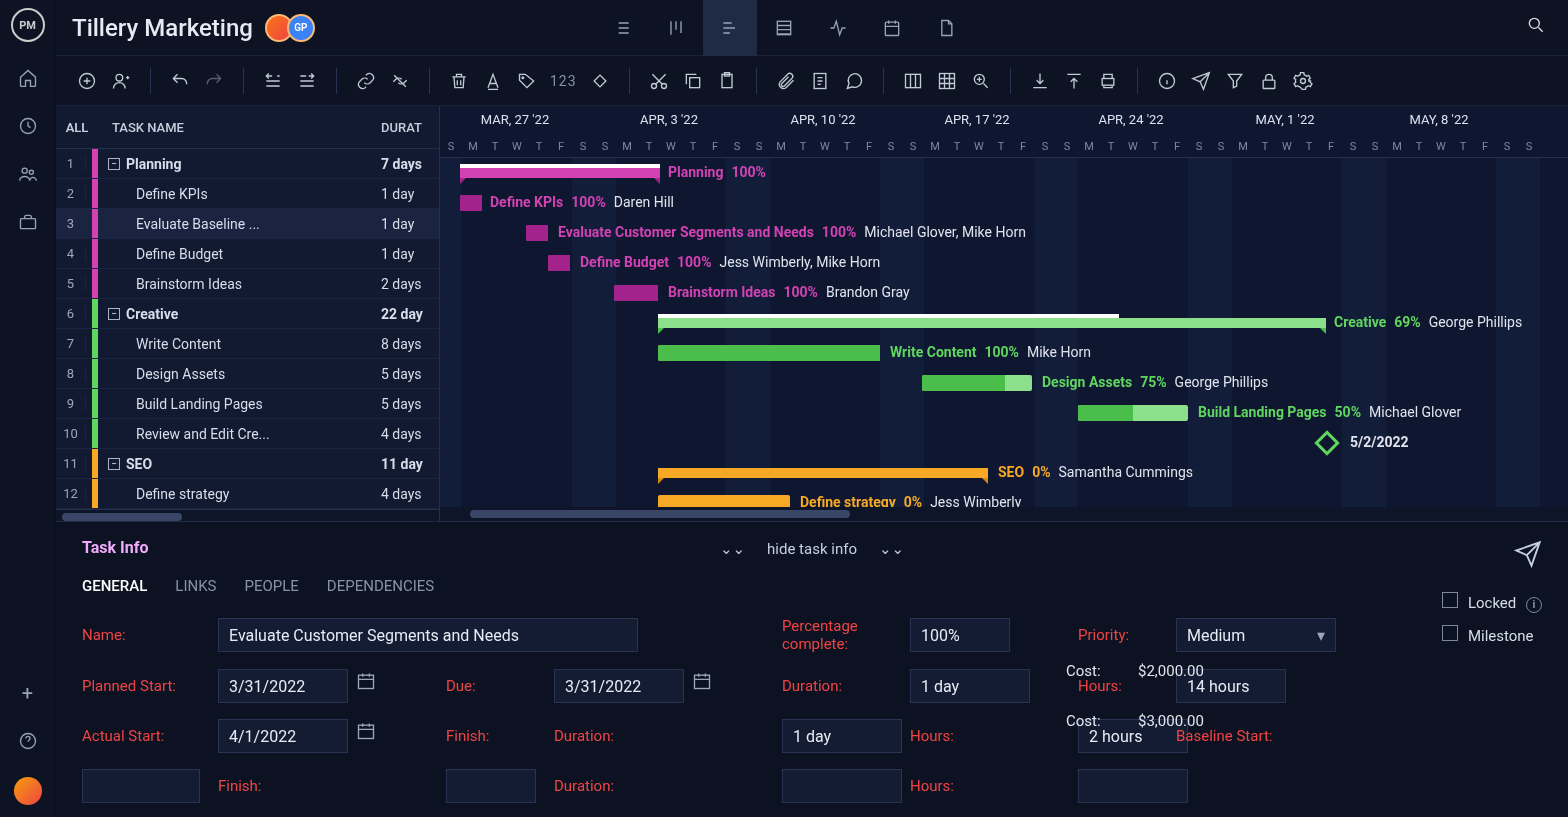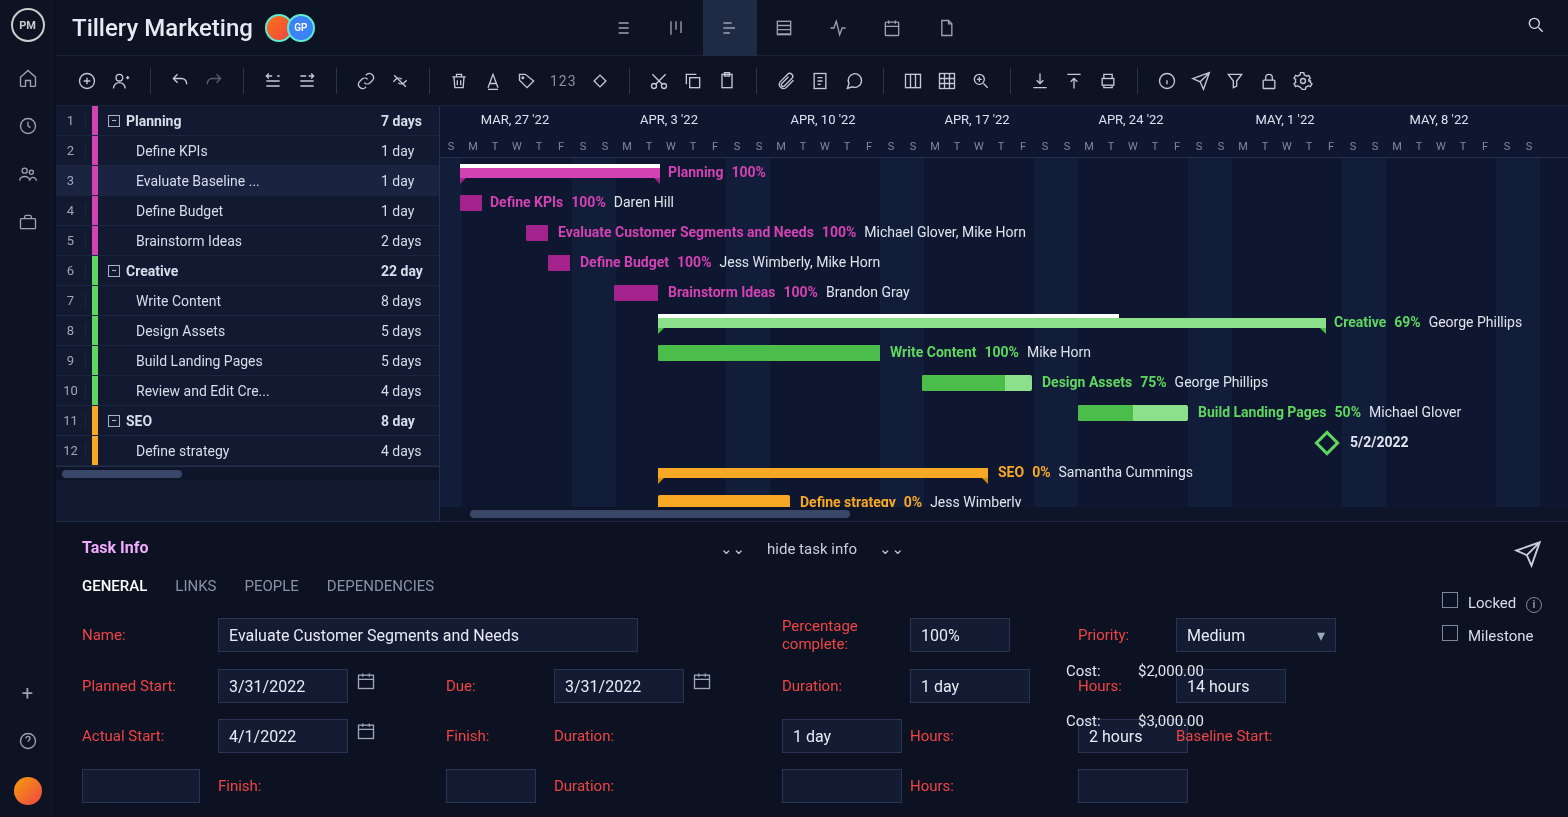--- a/index.html
+++ b/index.html
@@ -21,7 +21,7 @@
 .header { height:56px; display:flex; align-items:center; padding:0 16px; background:#0e1324; border-bottom:1px solid #1a2238;}
 .header .title { font-size:24px; font-weight:500; color:#e6eaf2; }
 .header .avatars { display:flex; margin-left:18px;}
-.header .av { width:28px; height:28px; border-radius:50%; border:2px solid #5eead4; margin-left:-6px; display:flex; align-items:center; justify-content:center; font-size:10px; font-weight:600;}
+.header .av { width:28px; height:28px; border-radius:50%; border:2px solid #fdba74; margin-left:-6px; display:flex; align-items:center; justify-content:center; font-size:10px; font-weight:600;}
 .header .viewbtns { display:flex; margin-left:280px; gap:0;}
 .header .vbtn { width:54px; height:56px; display:flex; align-items:center; justify-content:center; color:#9aa3b2; border-left:0; }
 .header .vbtn.active { background:#1f2a44; }

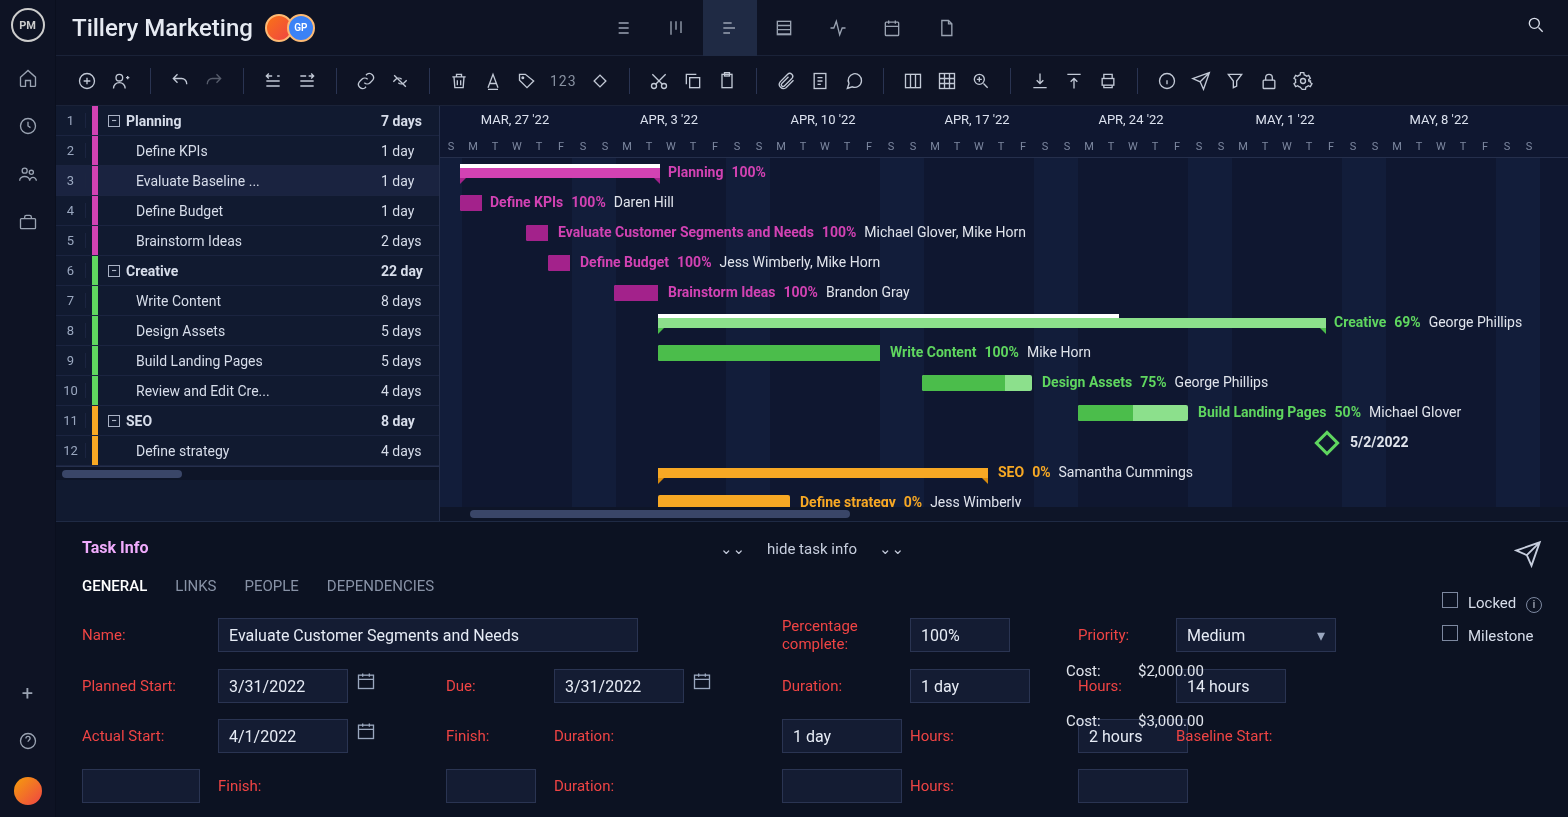--- a/index.html
+++ b/index.html
@@ -370,6 +370,12 @@
 
     <div class="content">
       <div class="grid">
+        <div class="ghead">
+          <div class="c-all">ALL</div>
+          <div style="width:12px"></div>
+          <div class="c-name">TASK NAME</div>
+          <div class="c-dur">DURAT</div>
+        </div>
         <div id="grid-body">
             <div class="grow parent">
               <div class="c-idx">1</div>

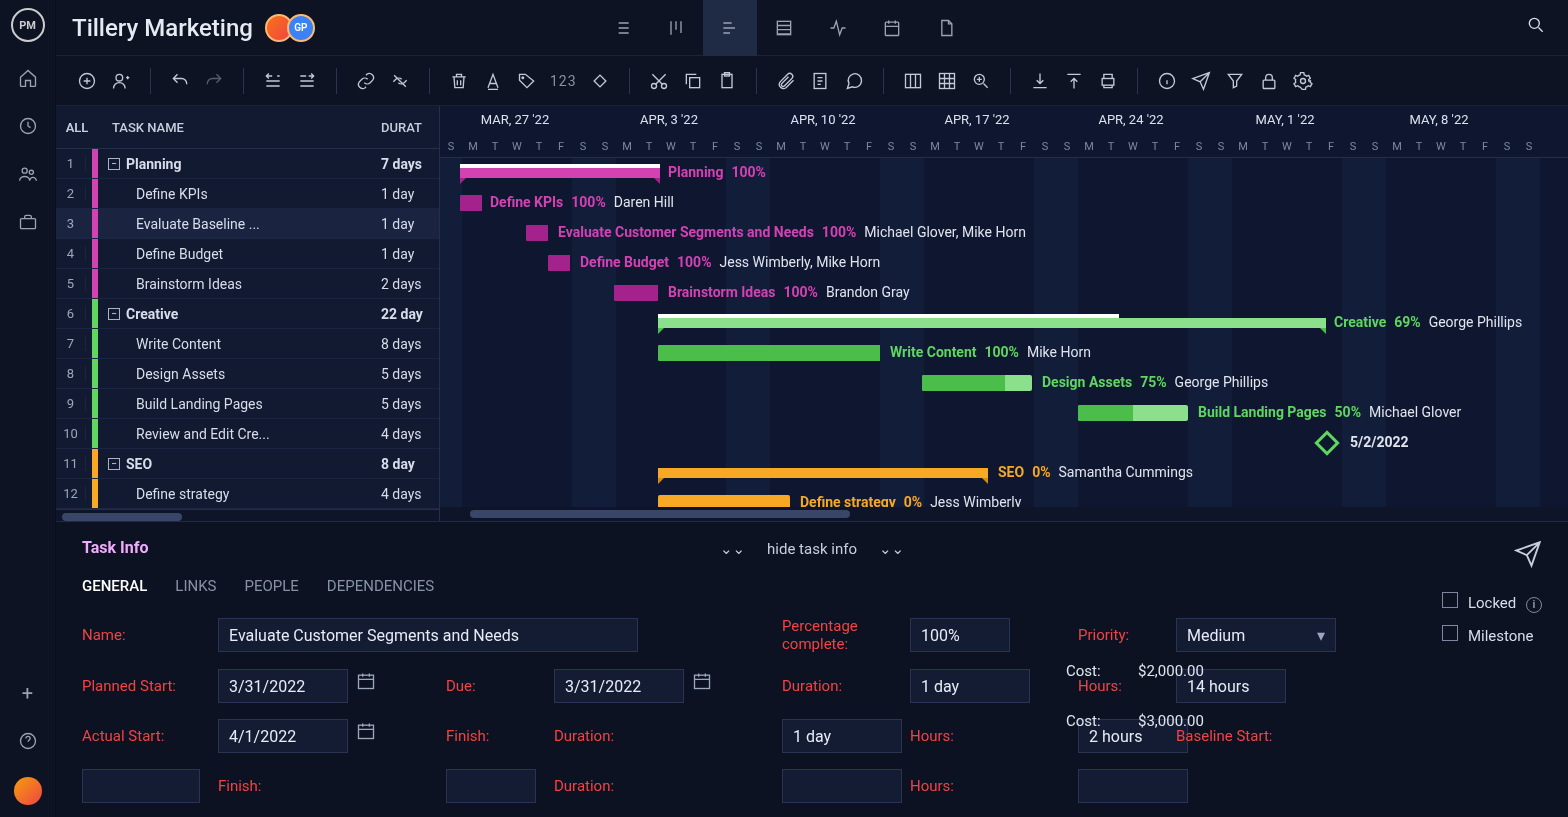--- a/index.html
+++ b/index.html
@@ -477,7 +477,7 @@
                 <span class="exp">−</span>
                 <span>SEO</span>
               </div>
-              <div class="c-dur">8 day</div>
+              <div class="c-dur">11 day</div>
             </div>
             <div class="grow">
               <div class="c-idx">12</div>

